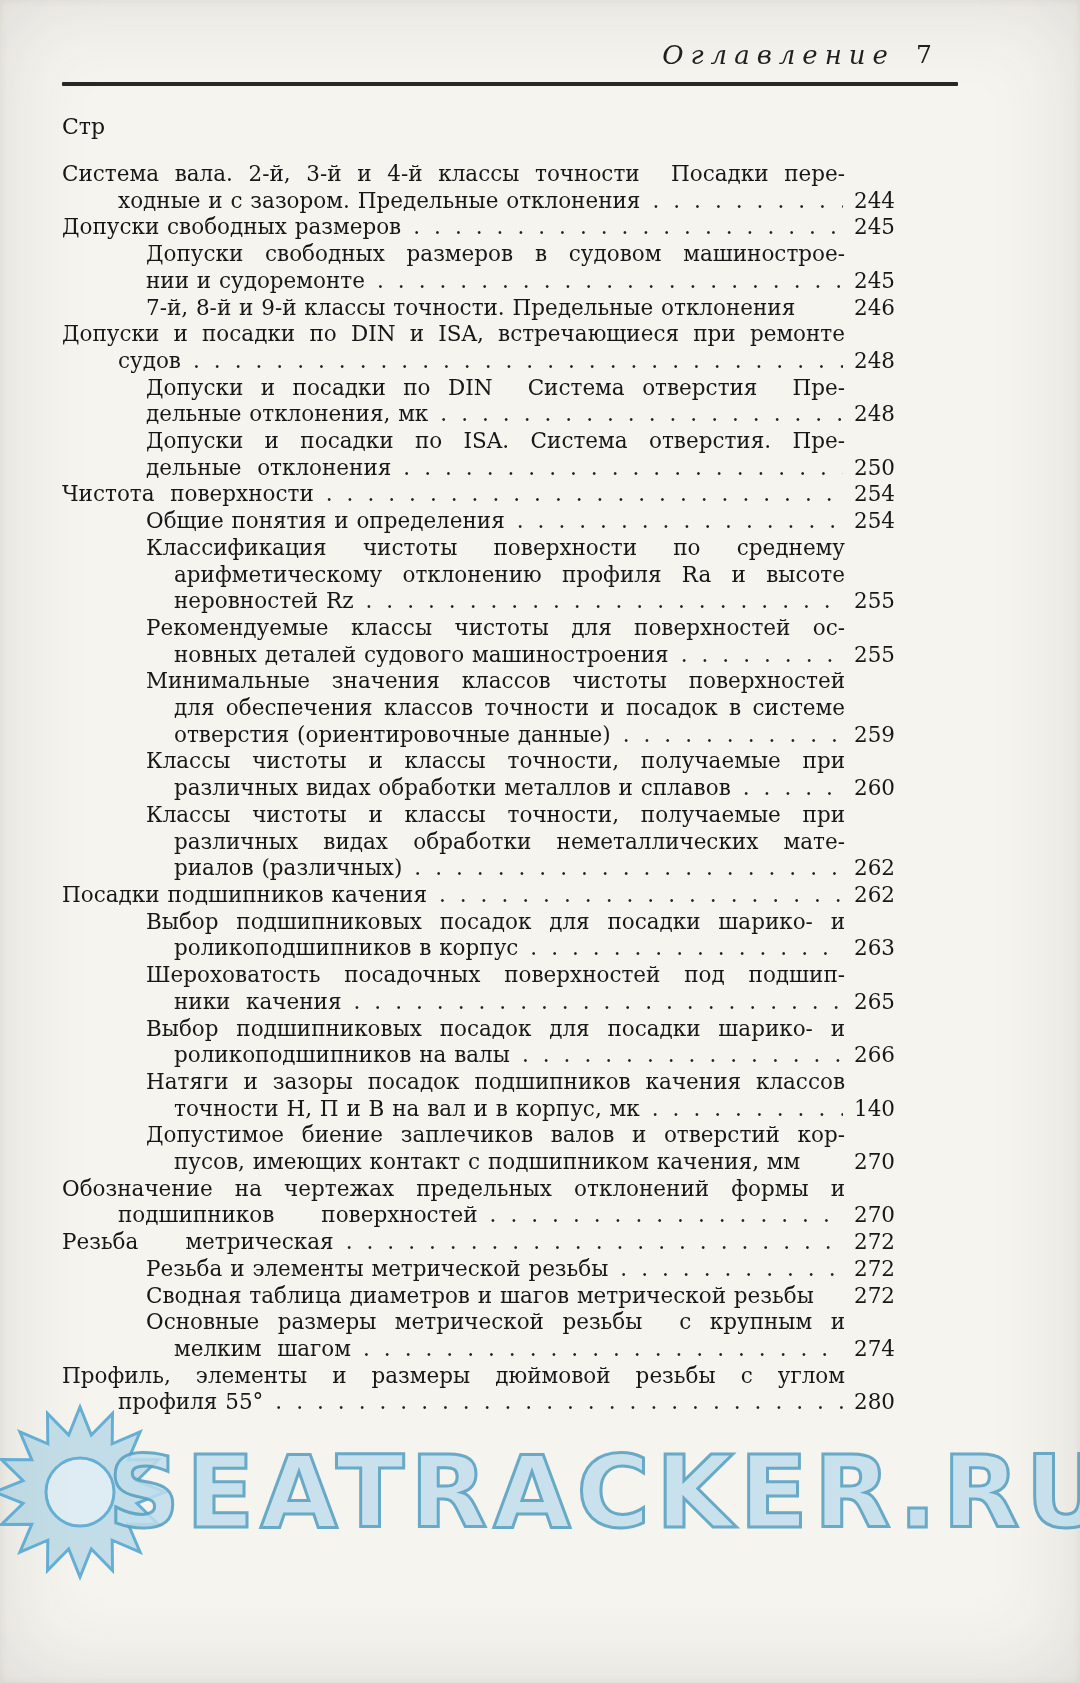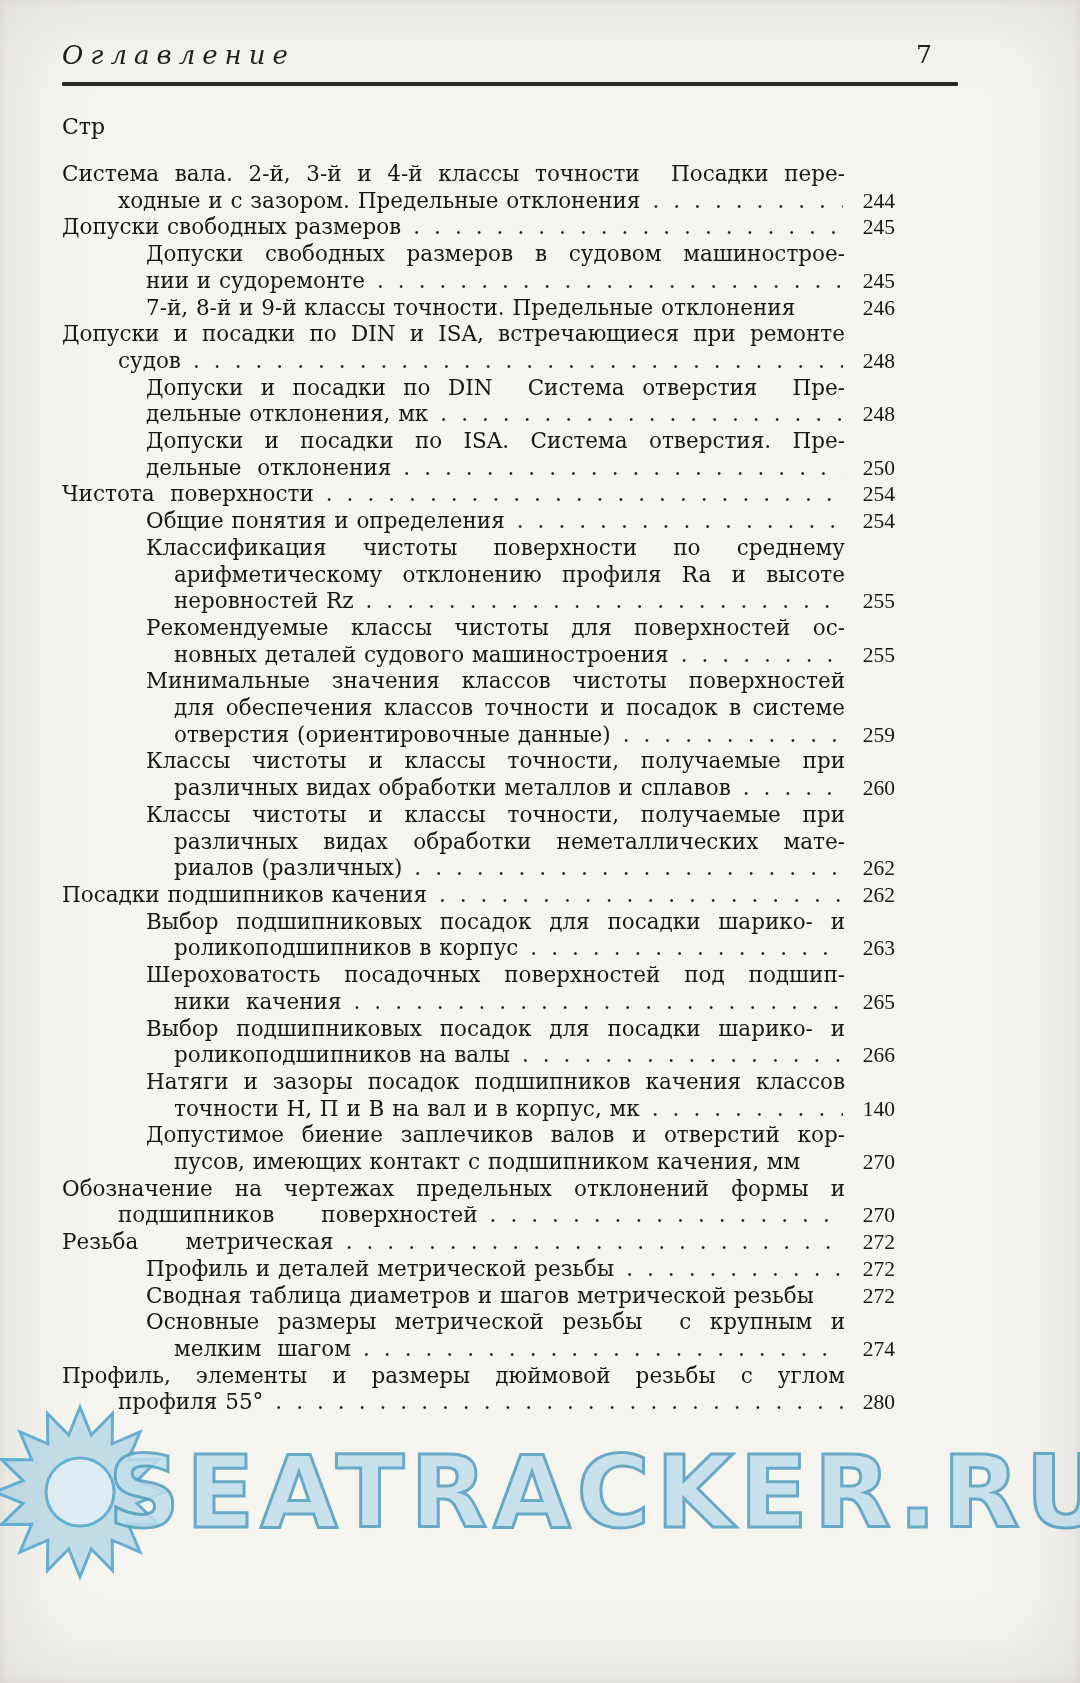--- a/index.html
+++ b/index.html
@@ -14,7 +14,7 @@
   }
   .inner{padding:40px 185px 0 62px;}
   .page-header .title{
-    display:block;text-align:left;
+    display:block;text-align:right;
     font-style:italic;font-size:26px;letter-spacing:7px;color:#1f1f1f;
   }
   .pagenum{position:absolute;top:40px;right:148px;font-size:25px;color:#1f1f1f;}

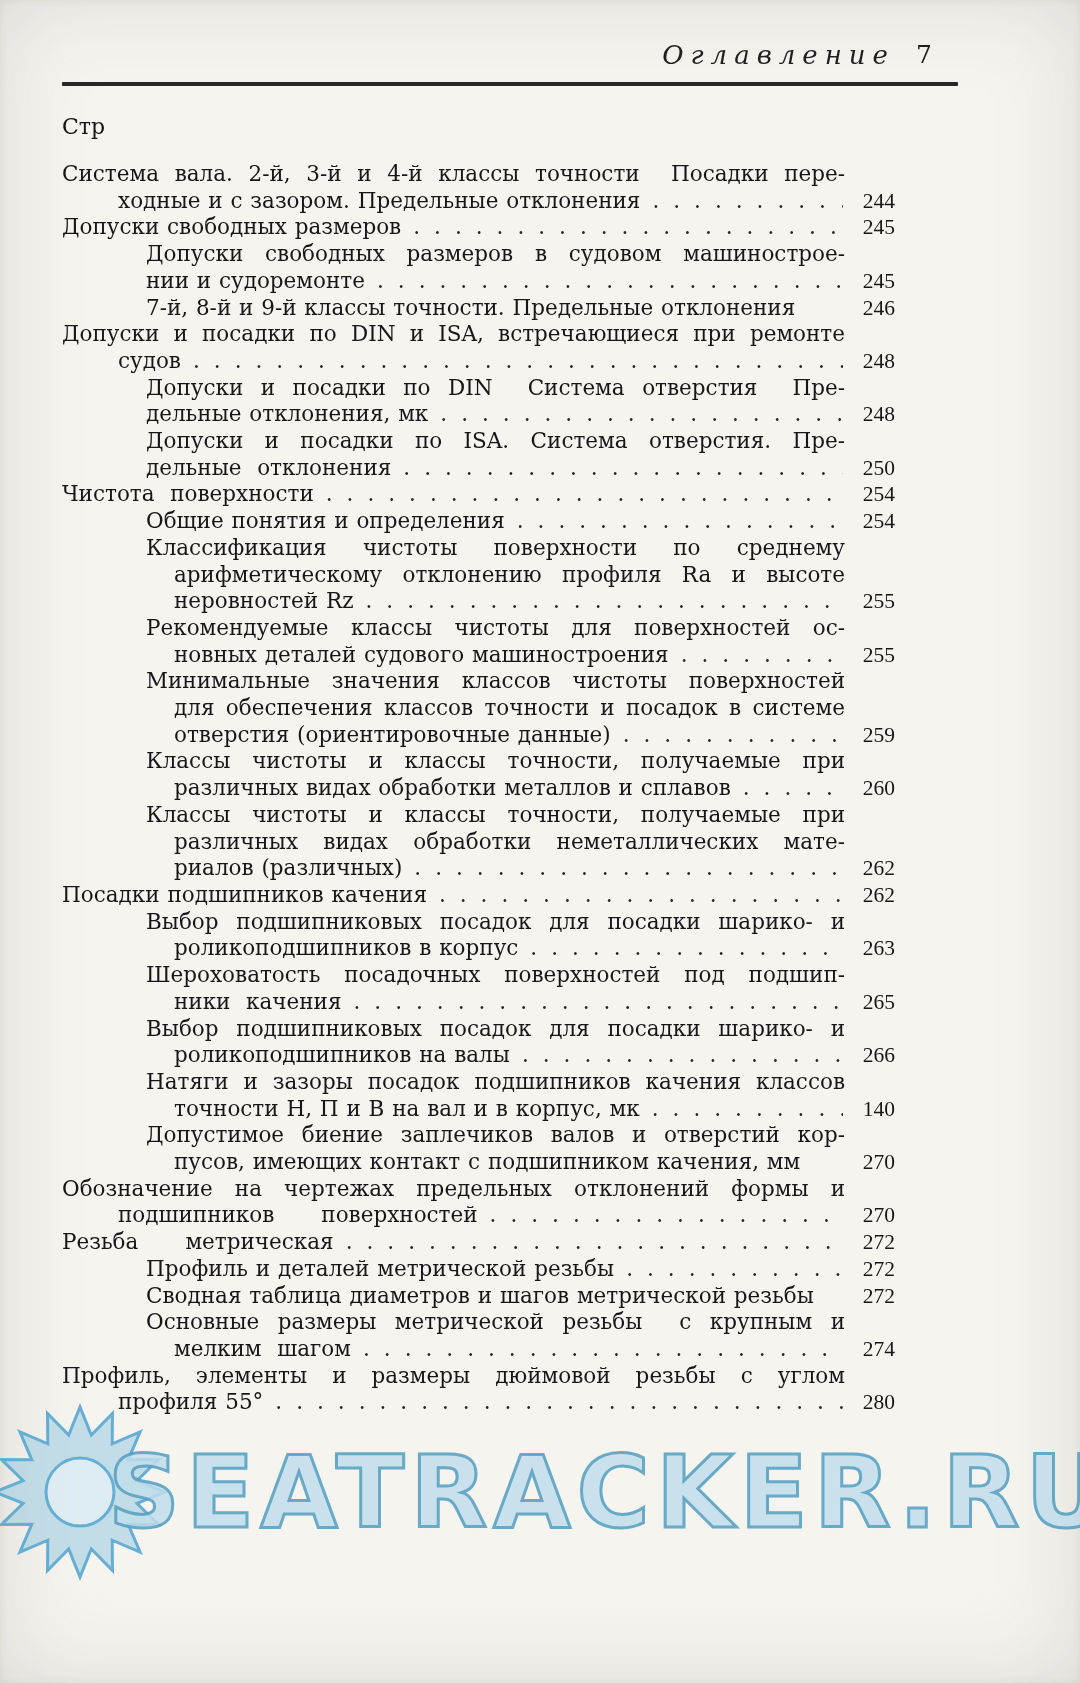--- a/index.html
+++ b/index.html
@@ -33,7 +33,7 @@
     letter-spacing:14px;padding-left:12px;margin-right:2px;color:#222;
   }
   .spacer{flex:1 1 0;}
-  .pg{flex:0 0 50px;text-align:right;font-family:Liberation Serif, serif;}
+  .pg{flex:0 0 50px;text-align:right;}
   .chapter-heading{margin:34px 90px 34px 0;text-align:center;font-size:23px;white-space:nowrap;}
   .ch-prefix{letter-spacing:5px;}
   .ch-title{font-weight:bold;letter-spacing:1px;margin-left:14px;}

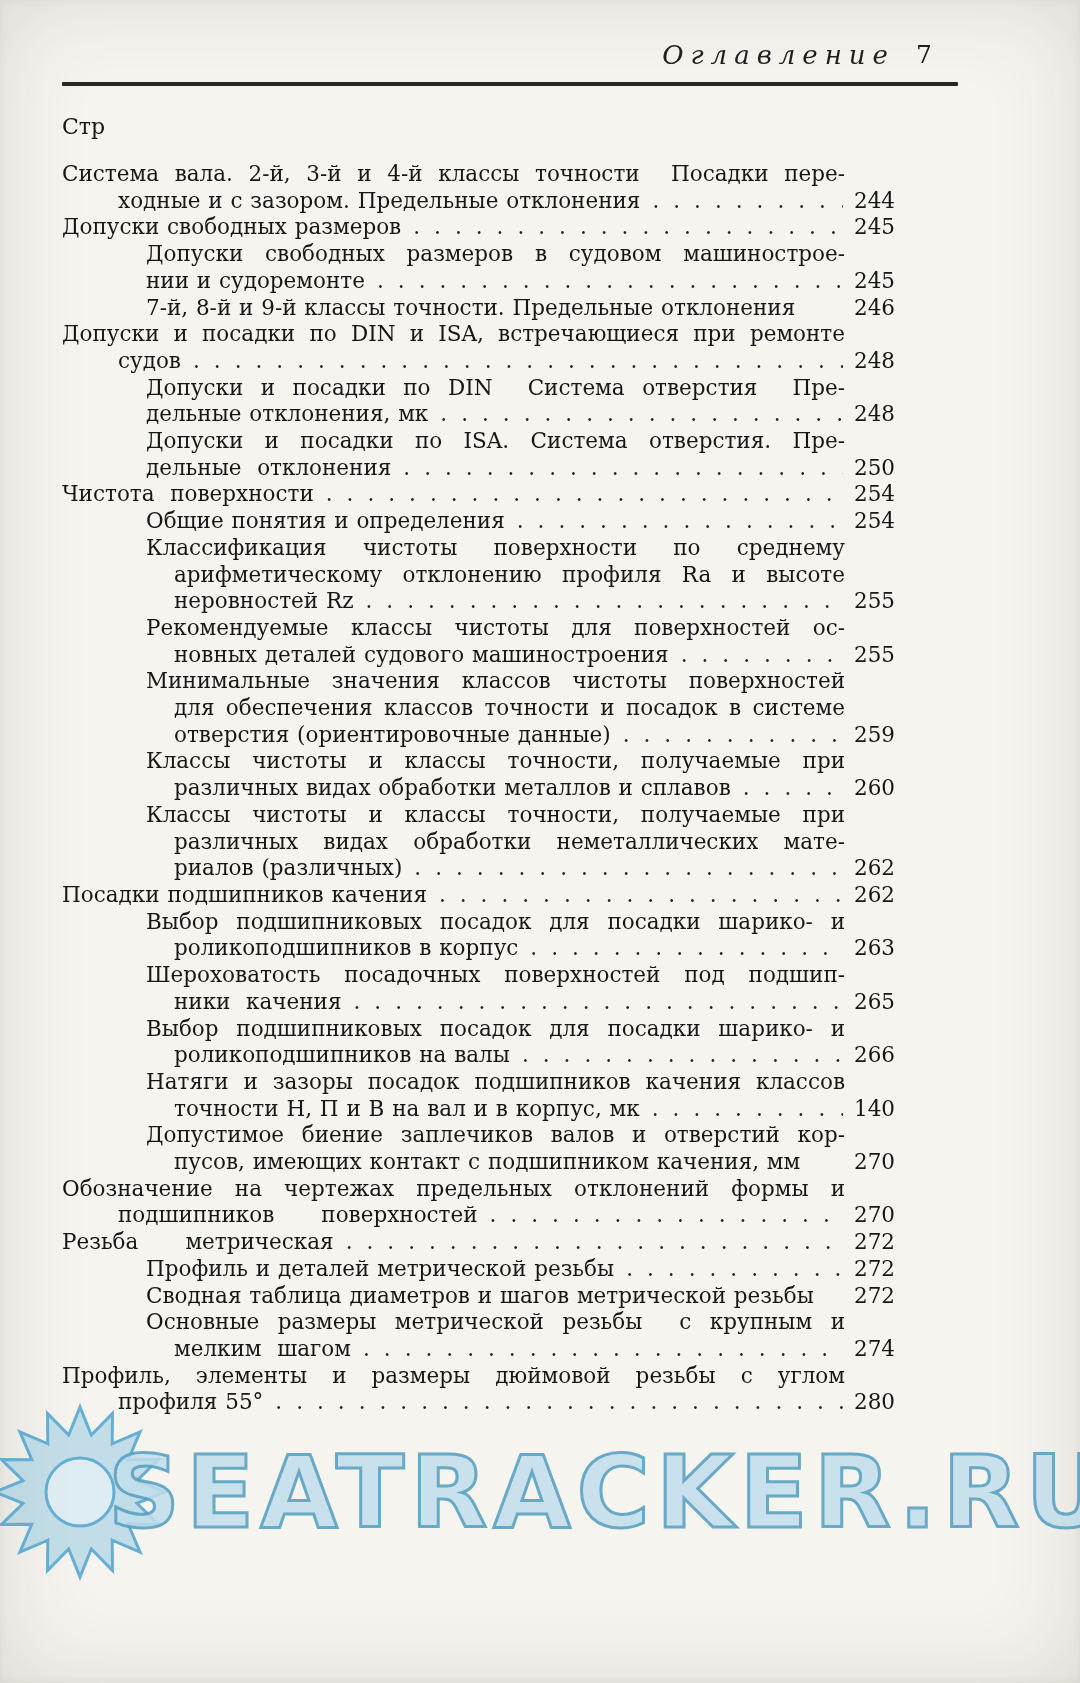--- a/index.html
+++ b/index.html
@@ -249,7 +249,7 @@
           <span class="pg">272</span>
         </div>
         <div class="line indent-2">
-          <span class="text">Профиль и деталей метрической резьбы</span>
+          <span class="text">Резьба и элементы метрической резьбы</span>
           <span class="dots">................................................................................</span>
           <span class="pg">272</span>
         </div>

